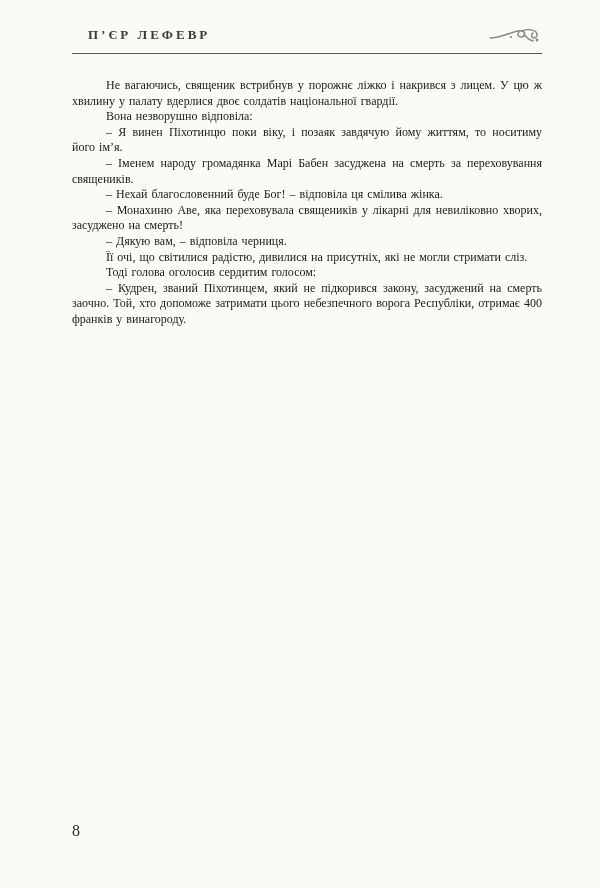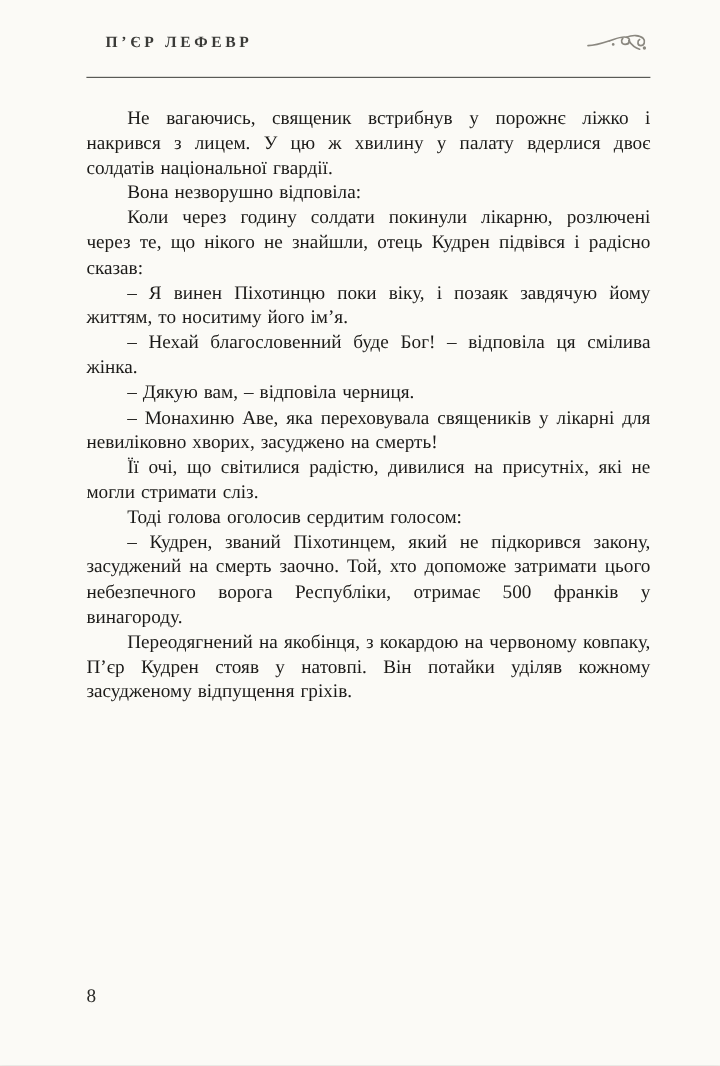--- a/index.html
+++ b/index.html
@@ -23,7 +23,7 @@
     display: flex;
     justify-content: space-between;
     align-items: center;
-    padding: 0 2px 20px 16px;
+    padding: 0 2px 9px 16px;
     border-bottom: 1.5px solid #5a5a56;
   }
   .running-head .head-title {

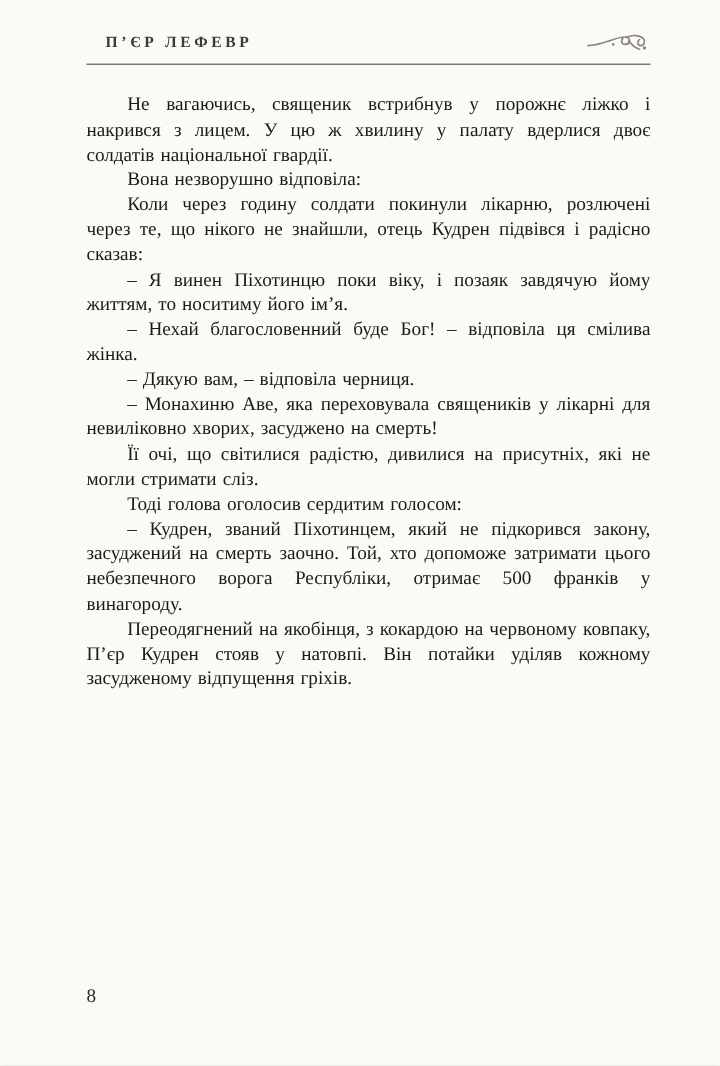--- a/index.html
+++ b/index.html
@@ -39,7 +39,7 @@
   }
   .body-text {
     margin-top: 24px;
-    font-size: 16px;
+    font-size: 12px;
     line-height: 1.3;
     color: #1b1a18;
     text-align: justify;

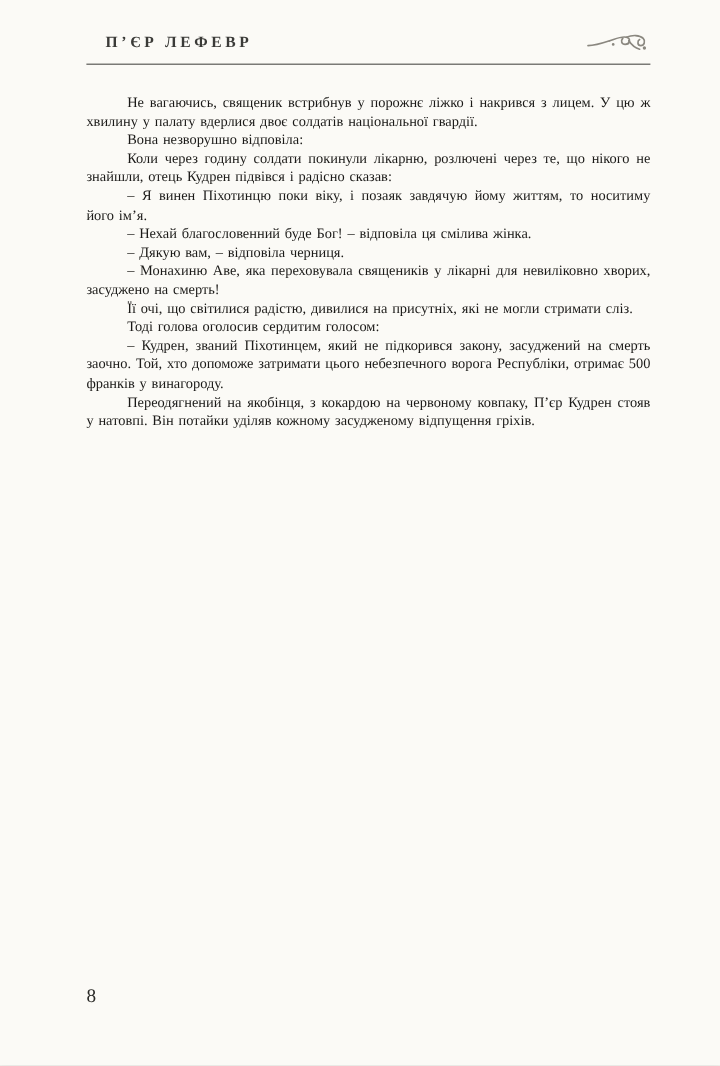--- a/index.html
+++ b/index.html
@@ -79,7 +79,6 @@
   <div class="body-text">
       <p>Не вагаючись, священик встрибнув у порожнє ліжко і накрився з лицем. У цю ж хвилину у палату вдерлися двоє солдатів національної гвардії.</p>
       <p>Вона незворушно відповіла:</p>
-      <p>Коли через годину солдати покинули лікарню, розлючені через те, що нікого не знайшли, отець Кудрен підвівся і радісно сказав:</p>
       <p>– Я винен Піхотинцю поки віку, і позаяк завдячую йому життям, то носитиму його ім’я.</p>
       <p>– Нехай благословенний буде Бог! – відповіла ця смілива жінка.</p>
       <p>– Дякую вам, – відповіла черниця.</p>

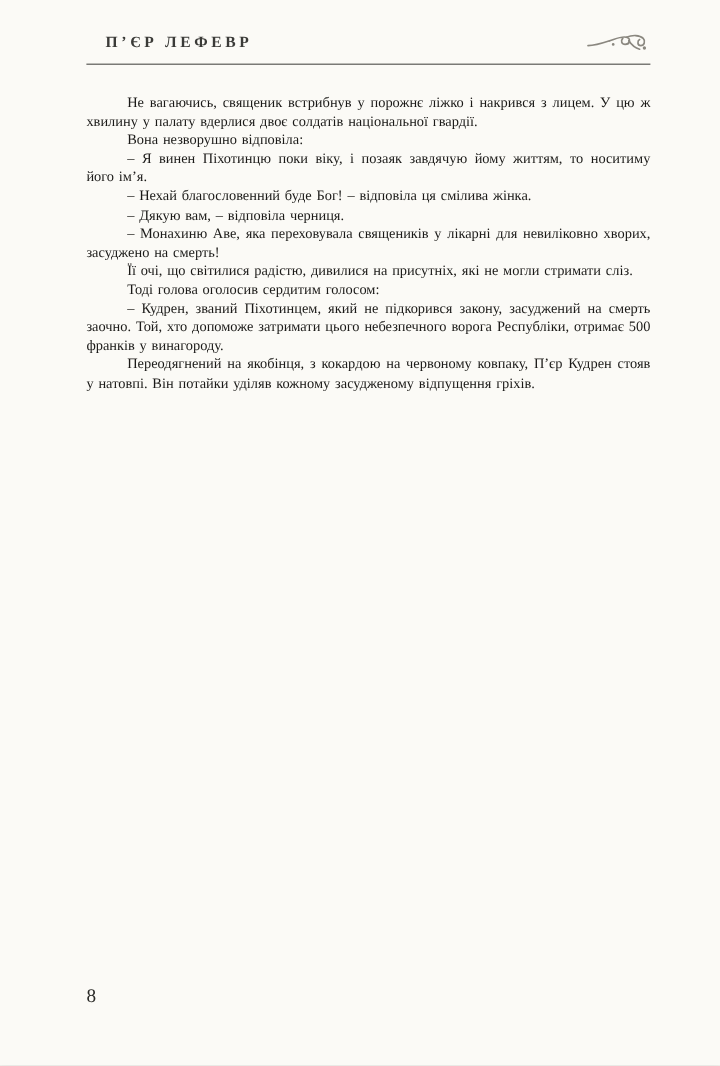--- a/index.html
+++ b/index.html
@@ -80,6 +80,7 @@
       <p>Не вагаючись, священик встрибнув у порожнє ліжко і накрився з лицем. У цю ж хвилину у палату вдерлися двоє солдатів національної гвардії.</p>
       <p>Вона незворушно відповіла:</p>
       <p>– Я винен Піхотинцю поки віку, і позаяк завдячую йому життям, то носитиму його ім’я.</p>
+      <p>– Іменем народу громадянка Марі Бабен засуджена на смерть за переховування священиків.</p>
       <p>– Нехай благословенний буде Бог! – відповіла ця смілива жінка.</p>
       <p>– Дякую вам, – відповіла черниця.</p>
       <p>– Монахиню Аве, яка переховувала священиків у лікарні для невиліковно хворих, засуджено на смерть!</p>

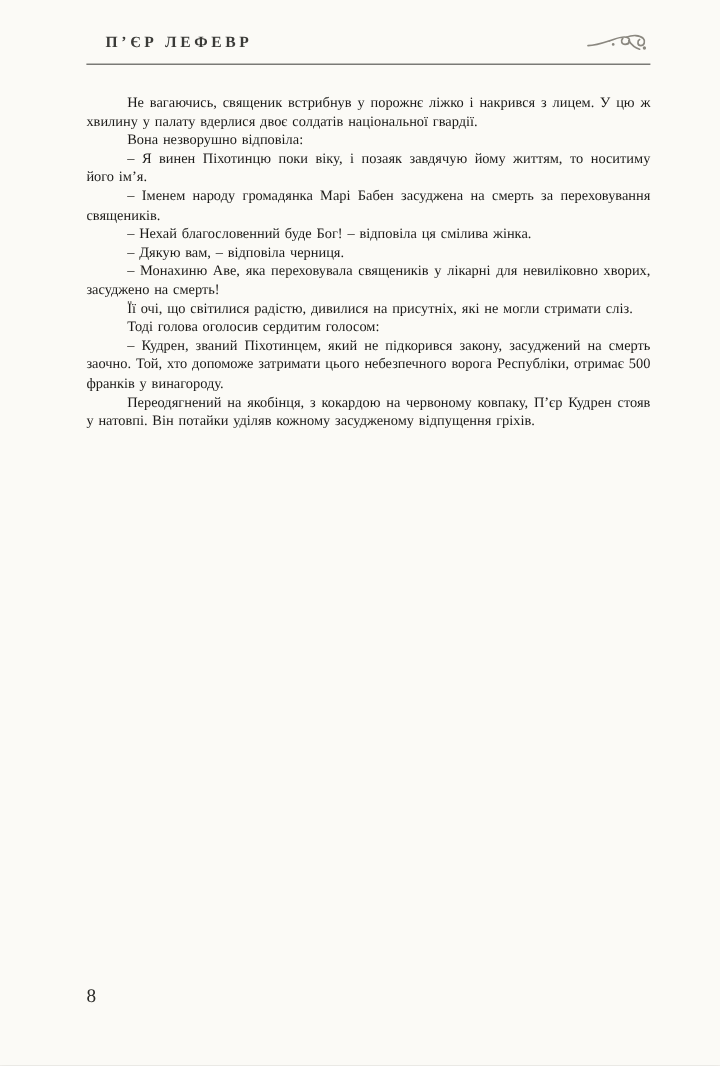--- a/index.html
+++ b/index.html
@@ -82,8 +82,8 @@
       <p>– Я винен Піхотинцю поки віку, і позаяк завдячую йому життям, то носитиму його ім’я.</p>
       <p>– Іменем народу громадянка Марі Бабен засуджена на смерть за переховування священиків.</p>
       <p>– Нехай благословенний буде Бог! – відповіла ця смілива жінка.</p>
+      <p>– Монахиню Аве, яка переховувала священиків у лікарні для невиліковно хворих, засуджено на смерть!</p>
       <p>– Дякую вам, – відповіла черниця.</p>
-      <p>– Монахиню Аве, яка переховувала священиків у лікарні для невиліковно хворих, засуджено на смерть!</p>
       <p>Її очі, що світилися радістю, дивилися на присутніх, які не могли стримати сліз.</p>
       <p>Тоді голова оголосив сердитим голосом:</p>
       <p>– Кудрен, званий Піхотинцем, який не підкорився закону, засуджений на смерть заочно. Той, хто допоможе затримати цього небезпечного ворога Республіки, отримає 500 франків у винагороду.</p>

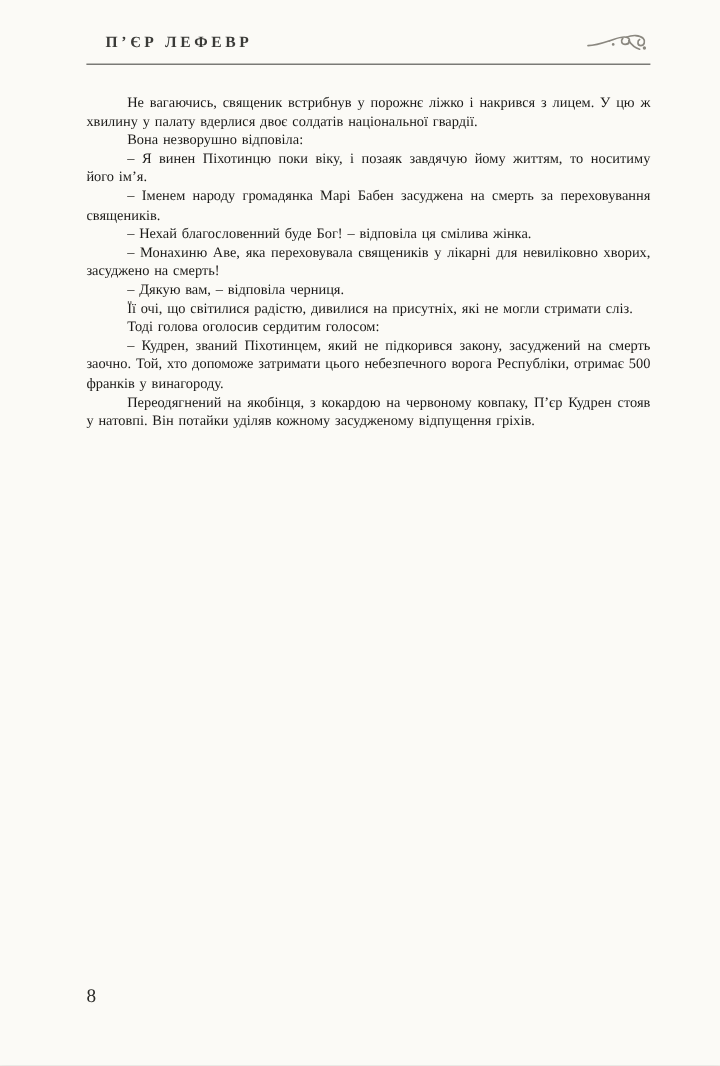--- a/index.html
+++ b/index.html
@@ -86,7 +86,7 @@
       <p>– Дякую вам, – відповіла черниця.</p>
       <p>Її очі, що світилися радістю, дивилися на присутніх, які не могли стримати сліз.</p>
       <p>Тоді голова оголосив сердитим голосом:</p>
-      <p>– Кудрен, званий Піхотинцем, який не підкорився закону, засуджений на смерть заочно. Той, хто допоможе затримати цього небезпечного ворога Республіки, отримає 500 франків у винагороду.</p>
+      <p>– Кудрен, званий Піхотинцем, який не підкорився закону, засуджений на смерть заочно. Той, хто допоможе затримати цього небезпечного ворога Республіки, отримає 400 франків у винагороду.</p>
       <p>Переодягнений на якобінця, з кокардою на червоному ковпаку, П’єр Кудрен стояв у натовпі. Він потайки уділяв кожному засудженому відпущення гріхів.</p>
     </div>
 

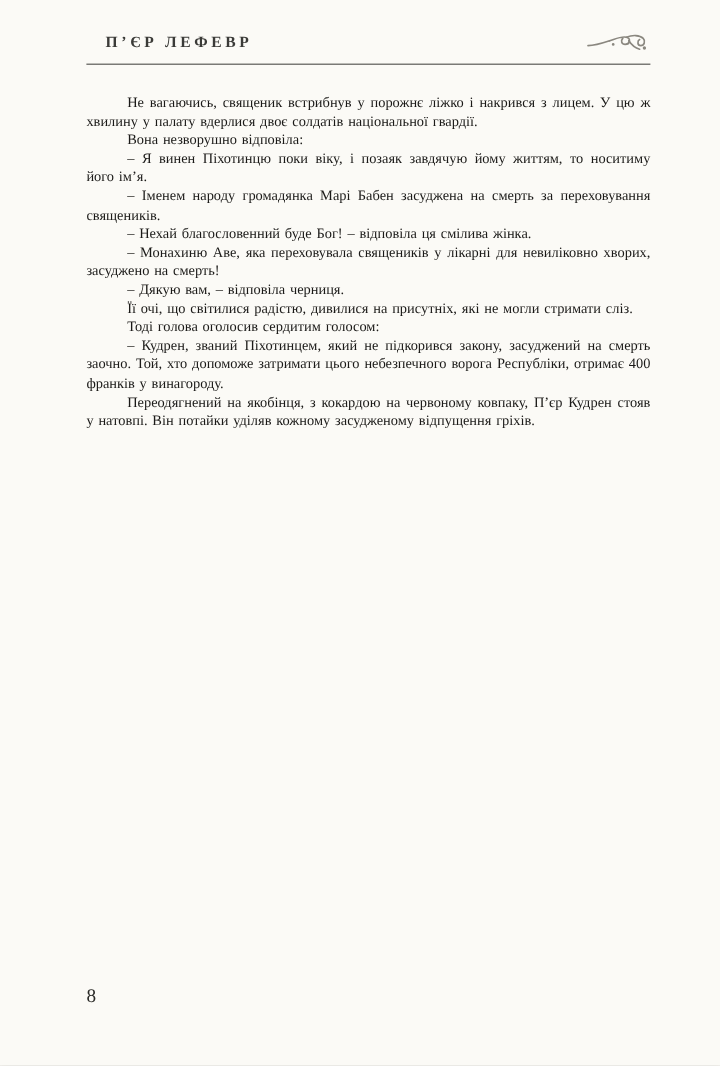--- a/index.html
+++ b/index.html
@@ -87,7 +87,6 @@
       <p>Її очі, що світилися радістю, дивилися на присутніх, які не могли стримати сліз.</p>
       <p>Тоді голова оголосив сердитим голосом:</p>
       <p>– Кудрен, званий Піхотинцем, який не підкорився закону, засуджений на смерть заочно. Той, хто допоможе затримати цього небезпечного ворога Республіки, отримає 400 франків у винагороду.</p>
-      <p>Переодягнений на якобінця, з кокардою на червоному ковпаку, П’єр Кудрен стояв у натовпі. Він потайки уділяв кожному засудженому відпущення гріхів.</p>
     </div>
 
   <div class="page-number">8</div>

